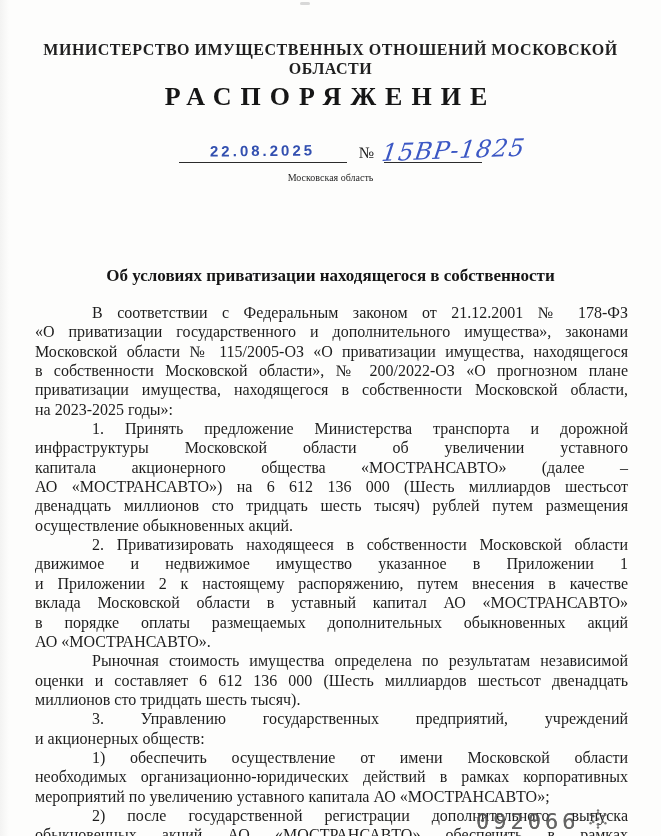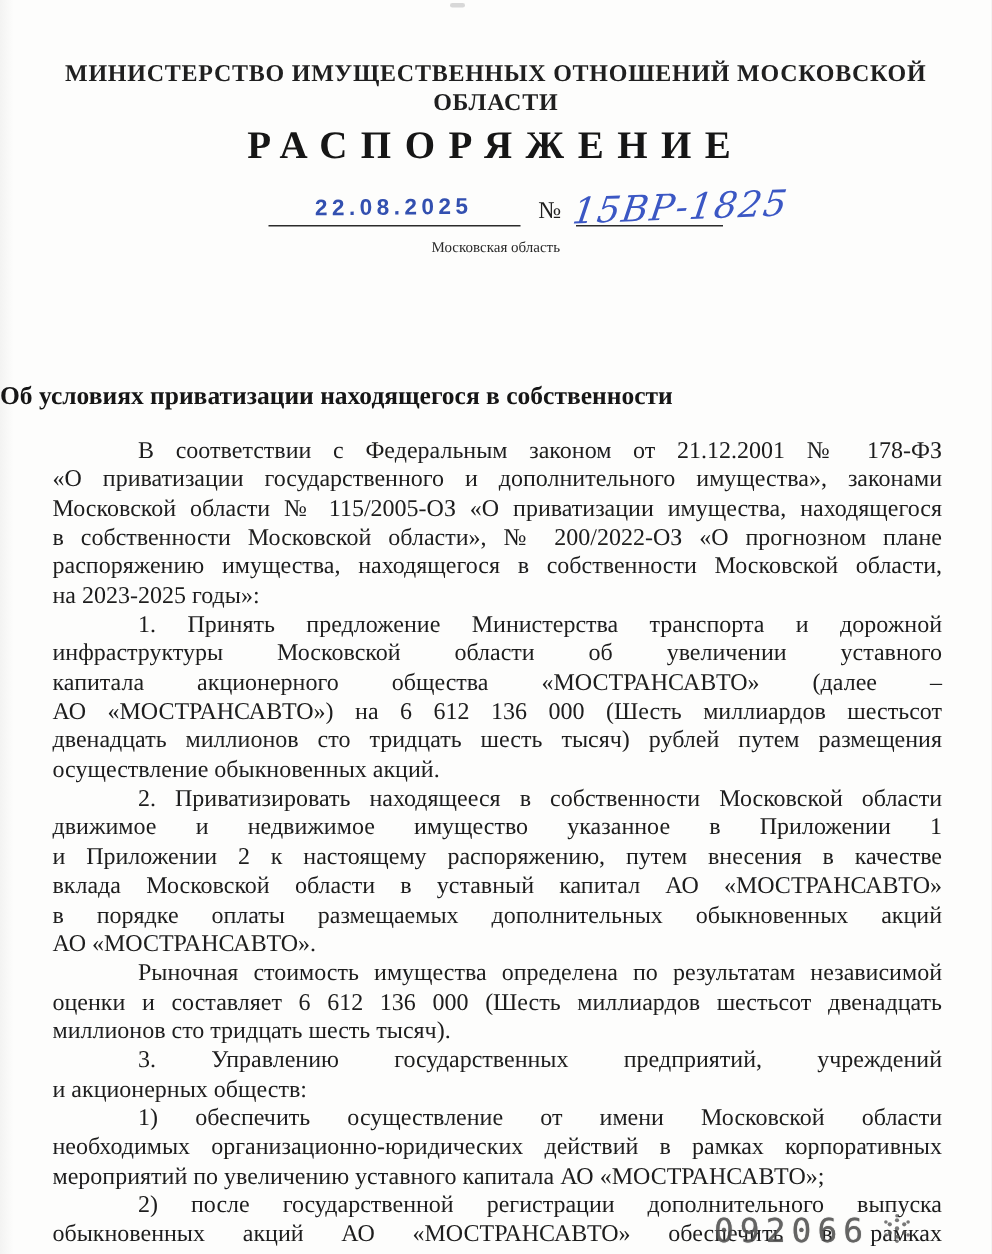--- a/index.html
+++ b/index.html
@@ -29,7 +29,7 @@
 
   
   .meta-row{
-    margin-top:12px;height:27px;
+    margin-top:24px;height:27px;
     display:flex;justify-content:center;align-items:flex-end;
   }
   .date-field{

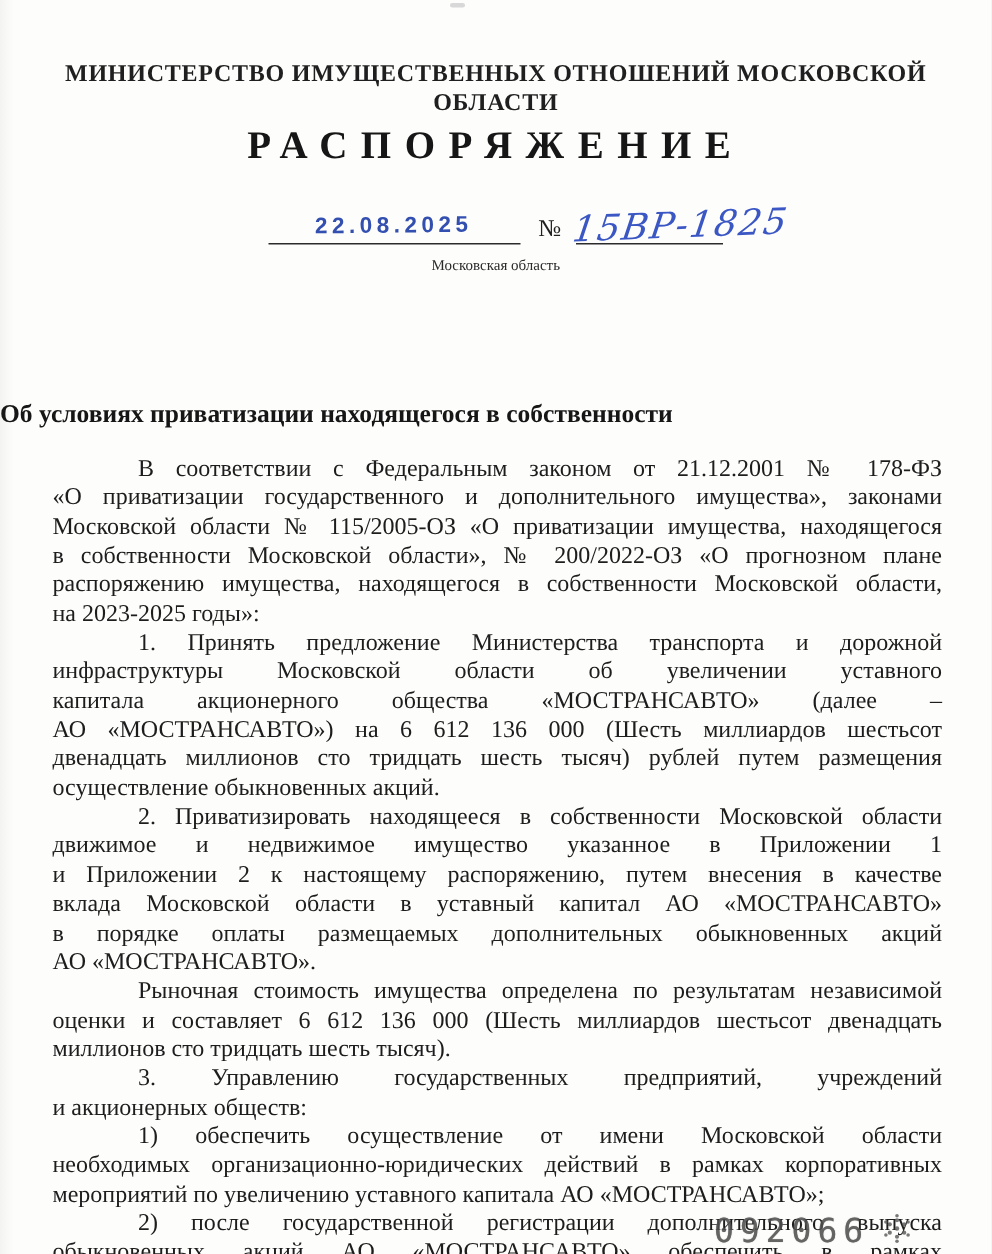--- a/index.html
+++ b/index.html
@@ -60,7 +60,7 @@
   .region{margin-top:9px;text-align:center;font-size:10px;color:#2a2a2a;}
 
   
-  .doc-title{margin-top:82px;text-align:left;font-weight:bold;font-size:17px;line-height:22px;color:#161616;}
+  .doc-title{margin-top:82px;text-align:center;font-weight:bold;font-size:17px;line-height:22px;color:#161616;}
 
   
   .body{

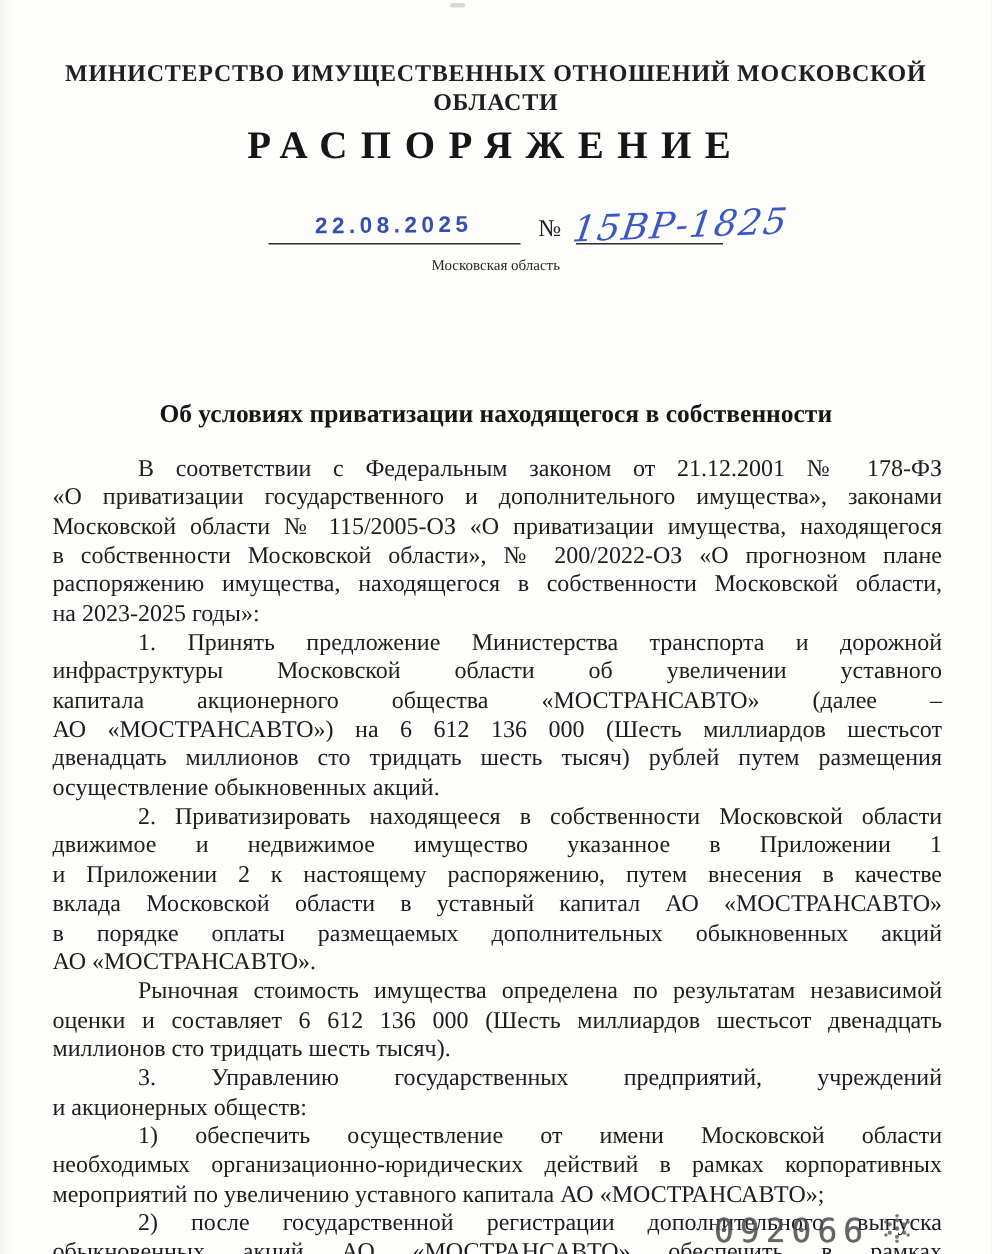--- a/index.html
+++ b/index.html
@@ -117,7 +117,7 @@
       <div class="line">«О приватизации государственного и дополнительного имущества», законами</div>
       <div class="line">Московской области № 115/2005-ОЗ «О приватизации имущества, находящегося</div>
       <div class="line">в собственности Московской области», № 200/2022-ОЗ «О прогнозном плане</div>
-      <div class="line">распоряжению имущества, находящегося в собственности Московской области,</div>
+      <div class="line">приватизации имущества, находящегося в собственности Московской области,</div>
       <div class="line last">на 2023-2025 годы»:</div>
     </div>
     <div class="para">

